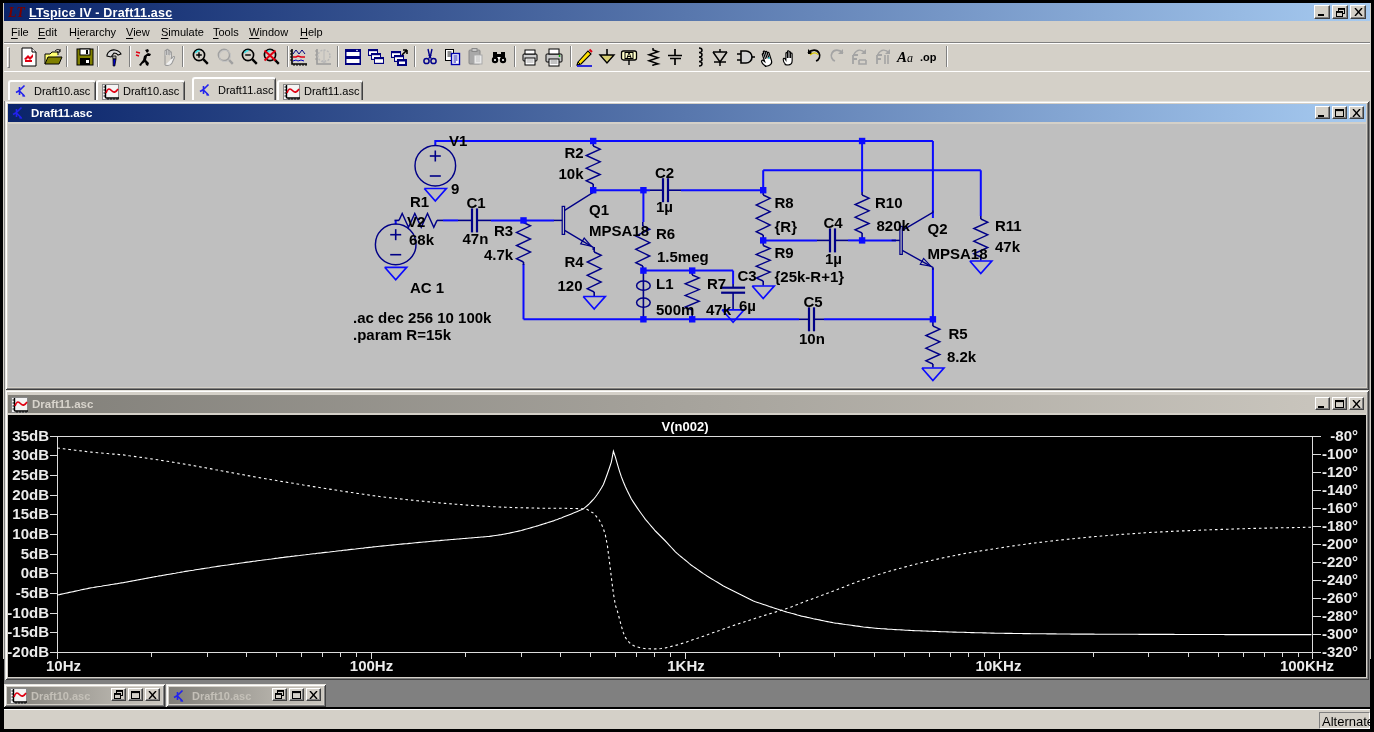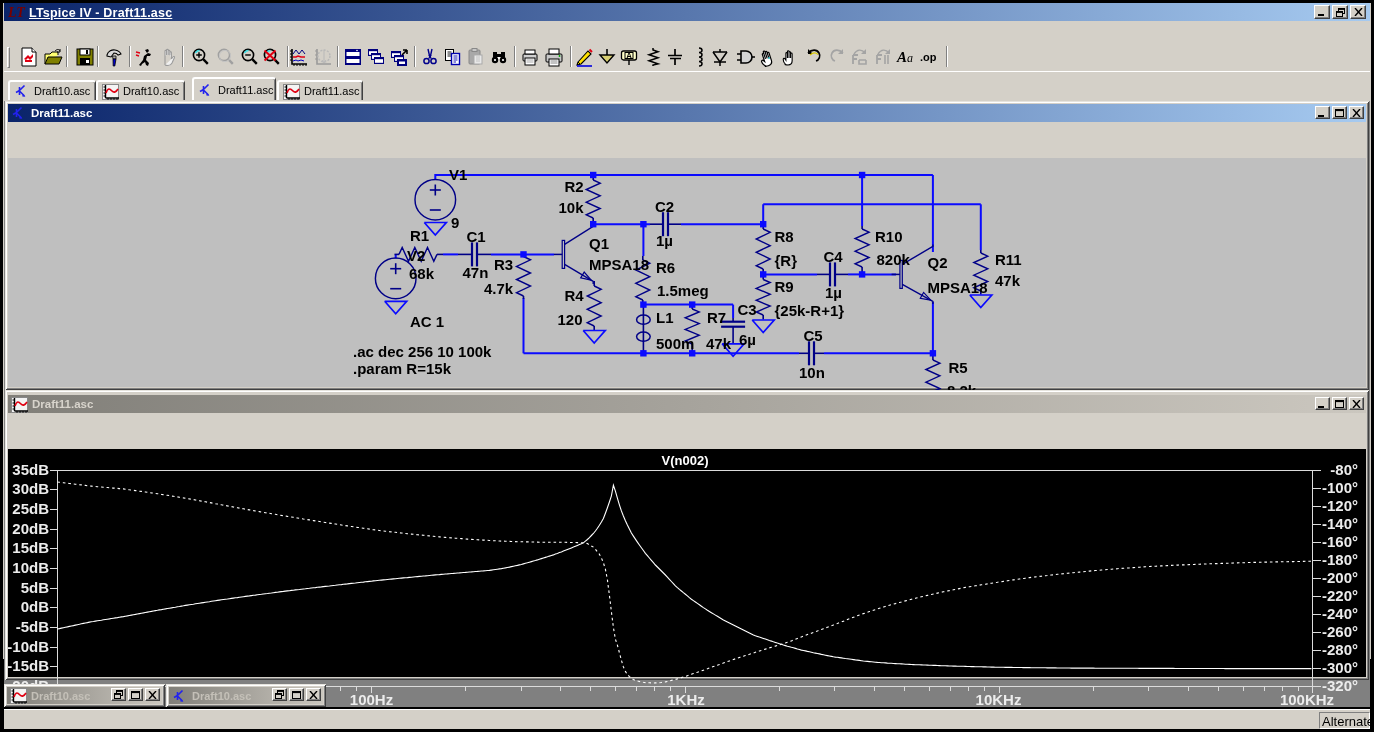--- a/index.html
+++ b/index.html
@@ -76,6 +76,16 @@
         </span>
       </span>
   </div>
+  <div class="menu">
+      <span class="mi" style="left:7px"><u>F</u>ile</span>
+      <span class="mi" style="left:34px"><u>E</u>dit</span>
+      <span class="mi" style="left:65px">H<u>i</u>erarchy</span>
+      <span class="mi" style="left:122px"><u>V</u>iew</span>
+      <span class="mi" style="left:157px"><u>S</u>imulate</span>
+      <span class="mi" style="left:209px"><u>T</u>ools</span>
+      <span class="mi" style="left:245px"><u>W</u>indow</span>
+      <span class="mi" style="left:296px"><u>H</u>elp</span>
+    </div>
   <div class="toolbar">
       <div class="grip"></div>
 <div class="ticon" style="left:15px">

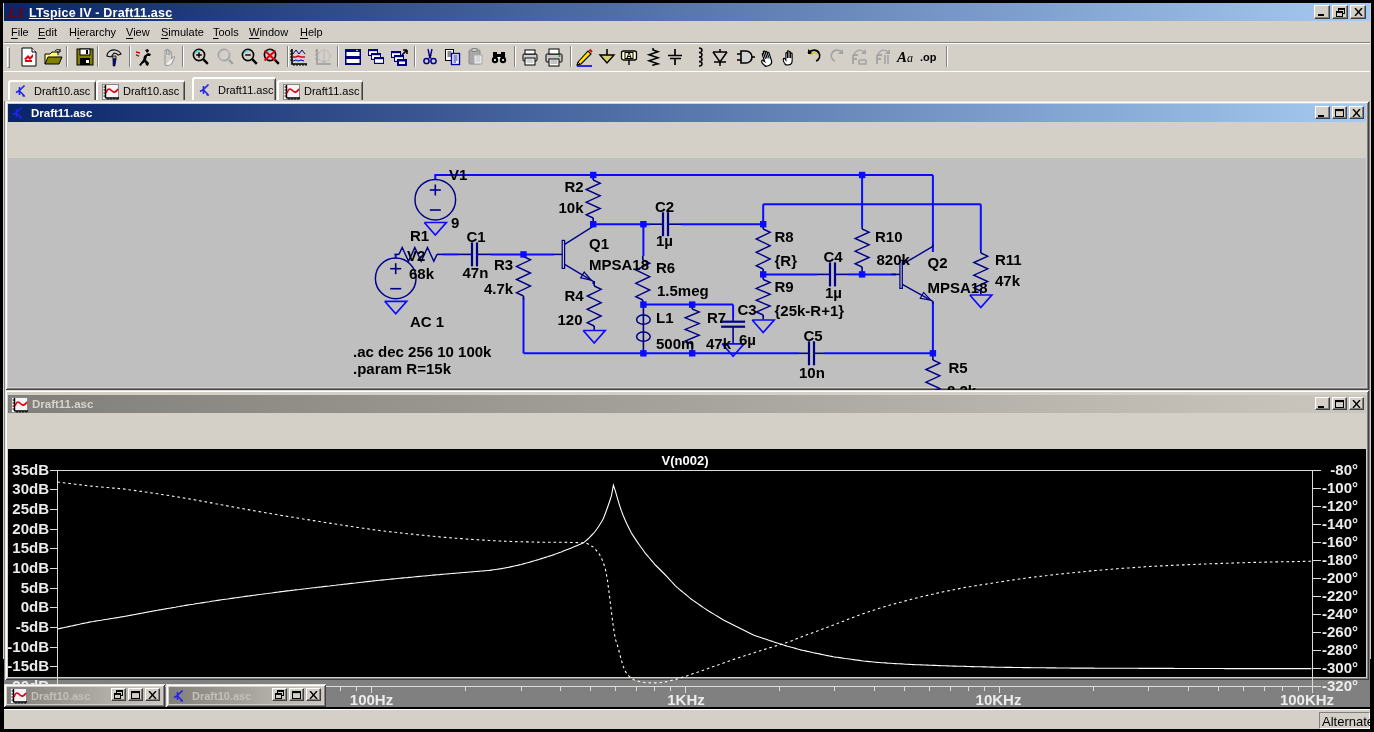--- a/index.html
+++ b/index.html
@@ -40,7 +40,7 @@
 .wt .wbtns { position:absolute; right:2px; top:2px; display:flex; }
 .wb2 { width:15px; height:13px; background:#d4d0c8; border:1px solid; border-color:#fff #404040 #404040 #fff;
   box-shadow:inset -1px -1px 0 #808080; display:inline-flex; align-items:center; justify-content:center; margin-left:2px;}
-.client { position:absolute; left:3px; right:3px; top:22px; bottom:3px;margin-top:34px; }
+.client { position:absolute; left:3px; right:3px; top:22px; bottom:3px; }
 .status { position:absolute; left:1px; top:706px; width:1366px; height:20px; background:#d4d0c8;
   border-top:1px solid #fff; font-size:11.5px; }
 .scell { position:absolute; right:0px; top:2px; width:51px; height:17px; border:1px solid;

